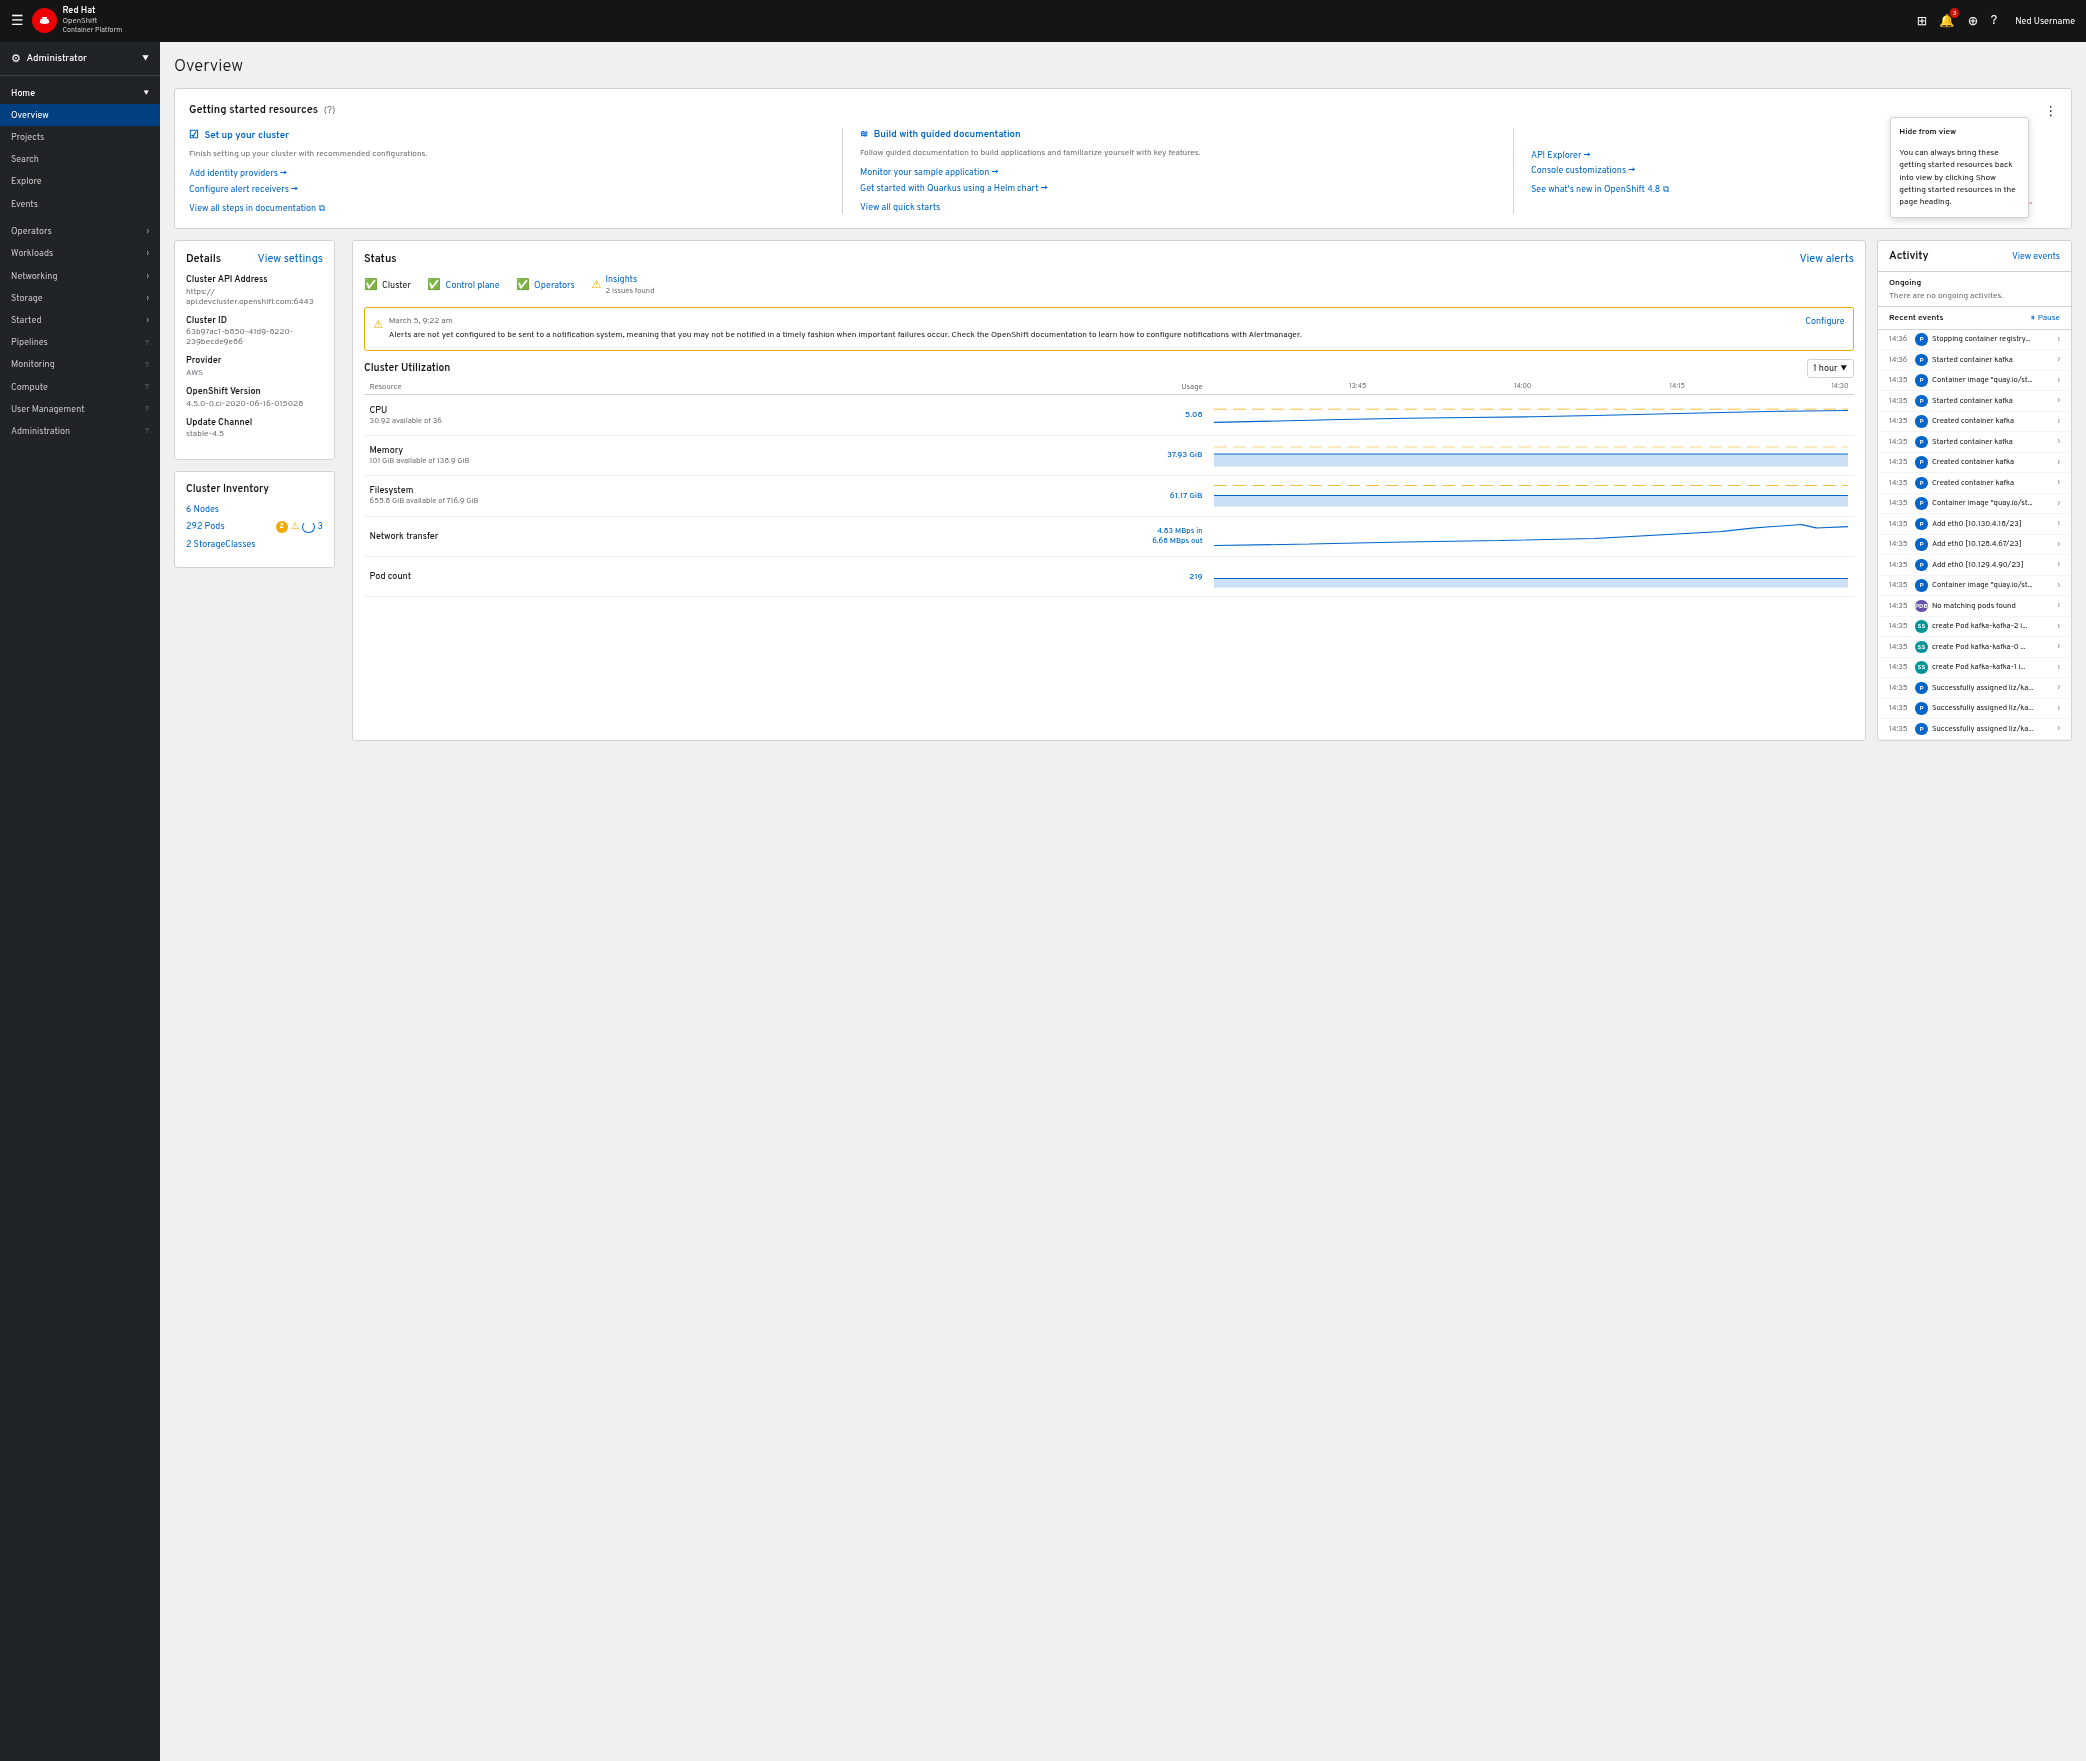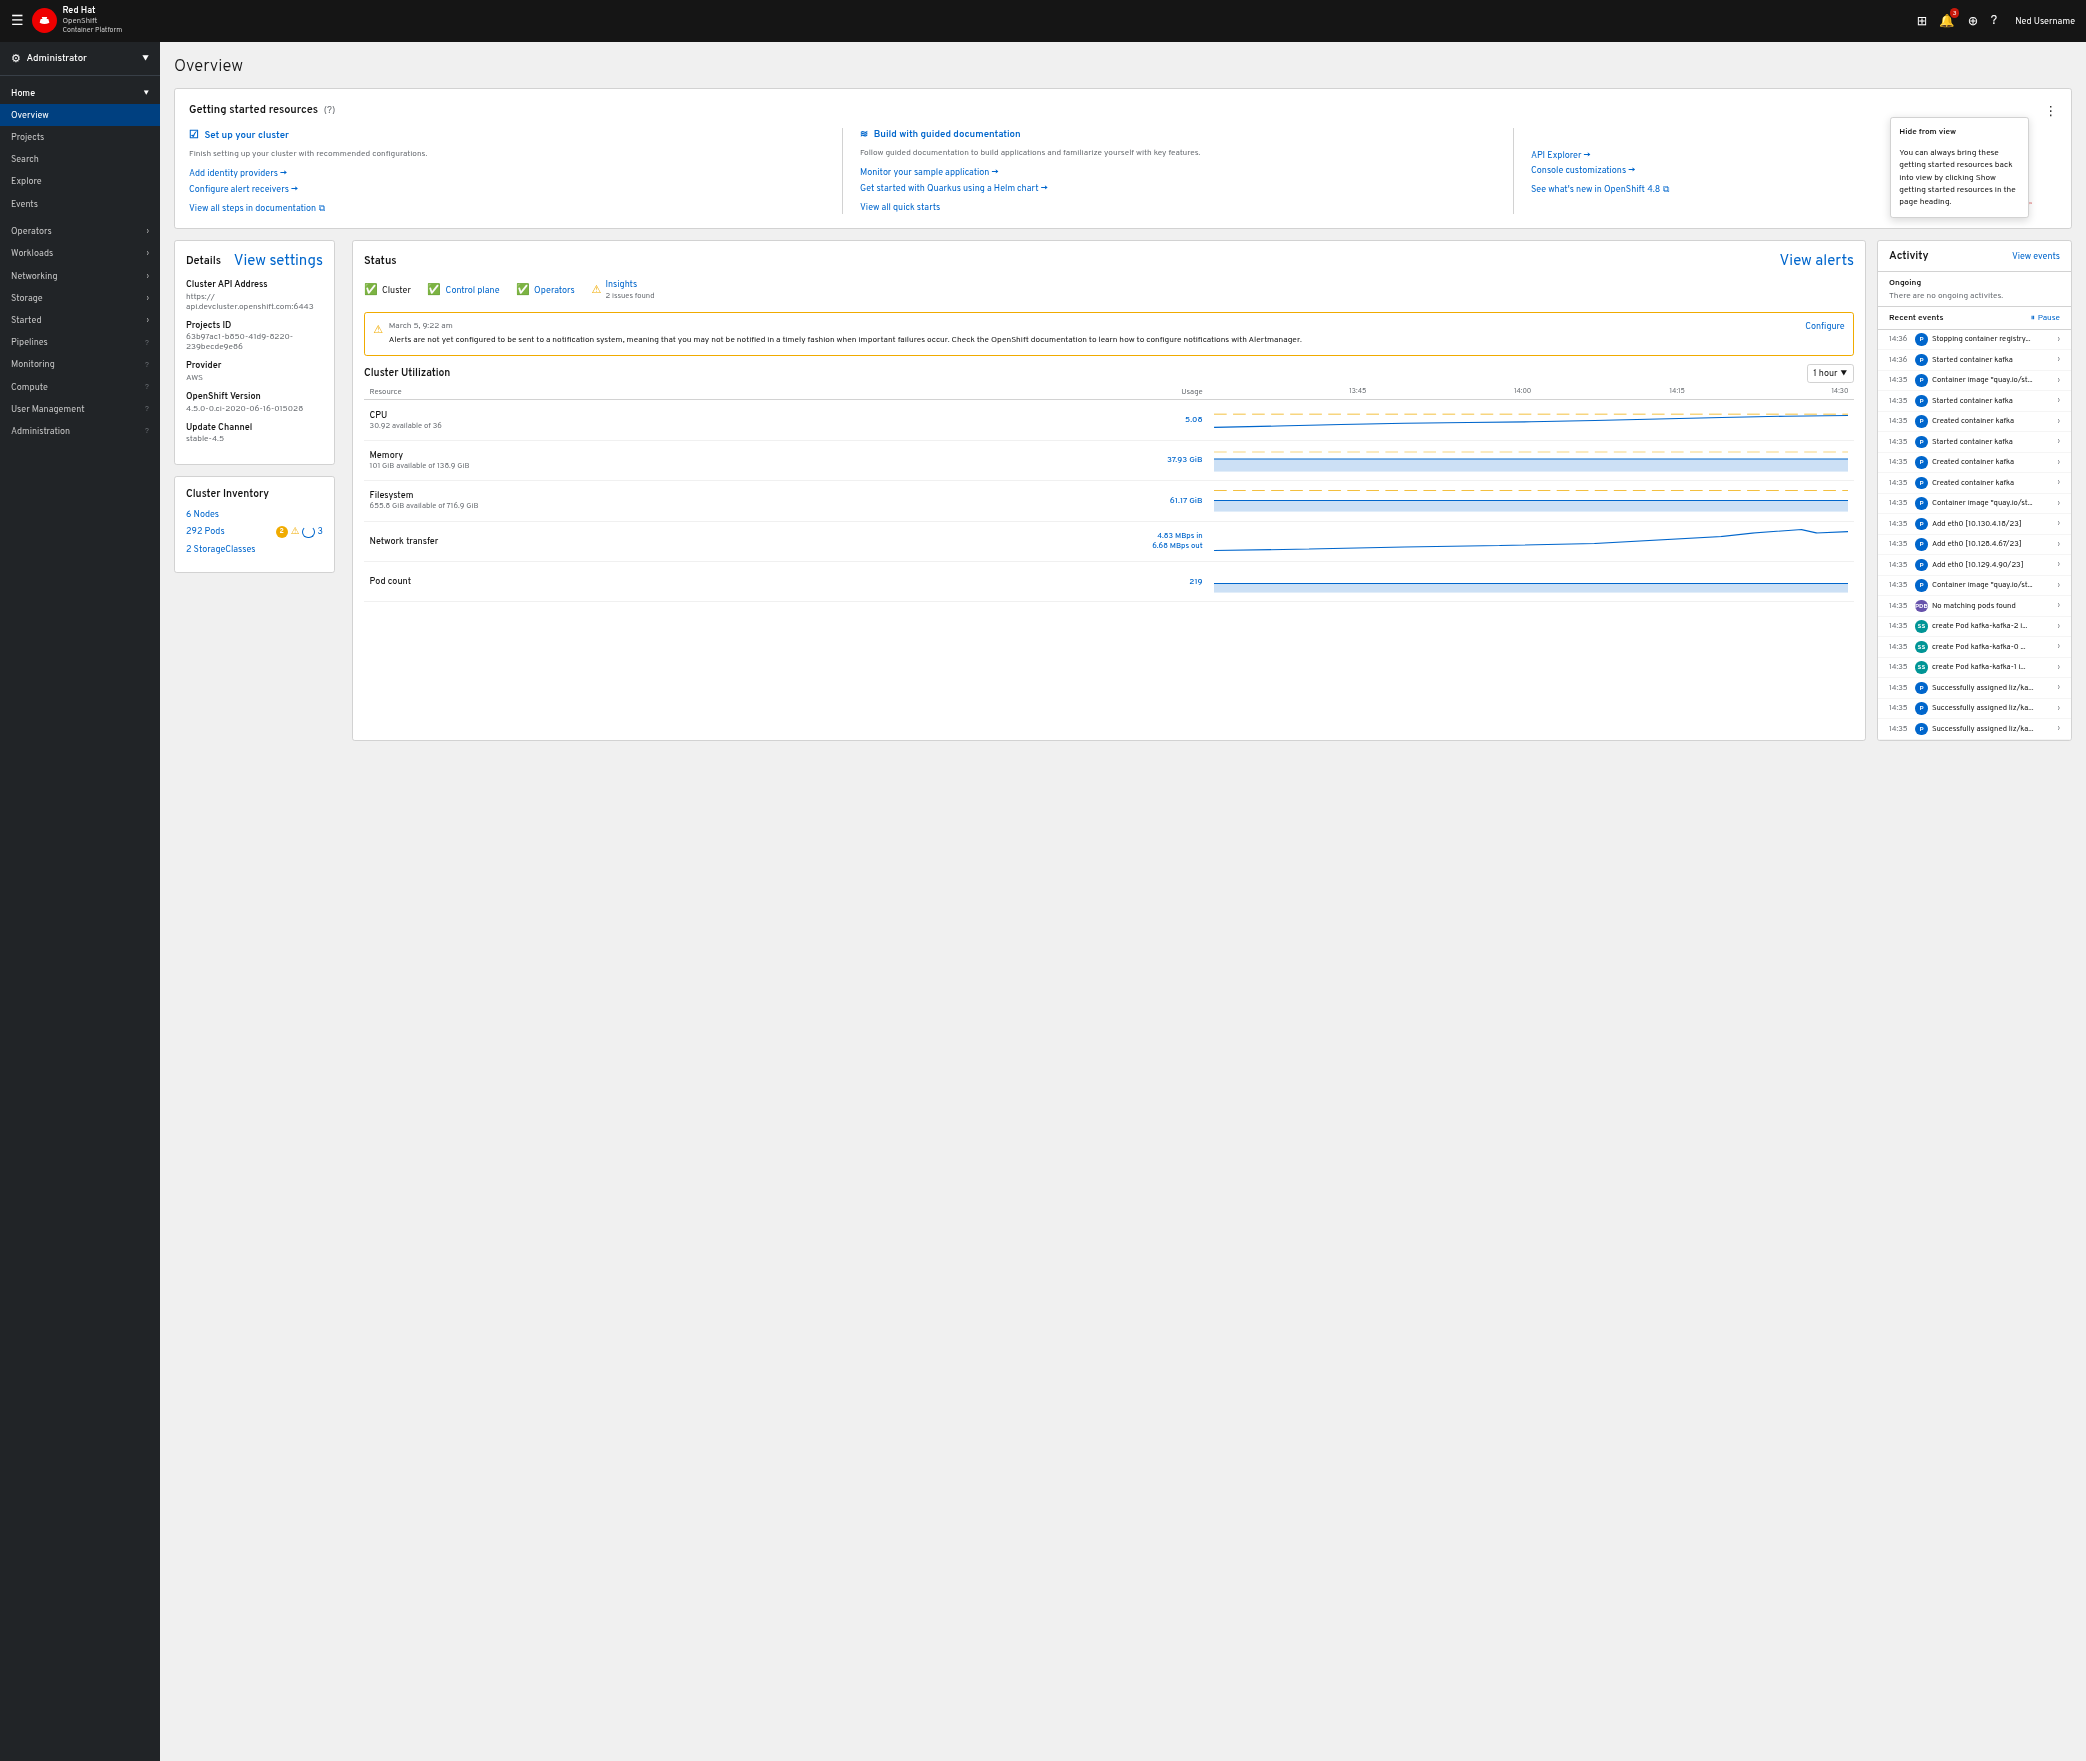--- a/index.html
+++ b/index.html
@@ -89,7 +89,7 @@
 
     .card-header { display: flex; justify-content: space-between; align-items: center; margin-bottom: 8.3px; }
     .card-header-title { font-size: 11px; font-weight: 600; }
-    .card-header-link { color: #0066cc; font-size: 15px; cursor: pointer; }
+    .card-header-link { color: #0066cc; font-size: 11px; cursor: pointer; }
 
     
     .detail-field { margin-bottom: 8.3px; }

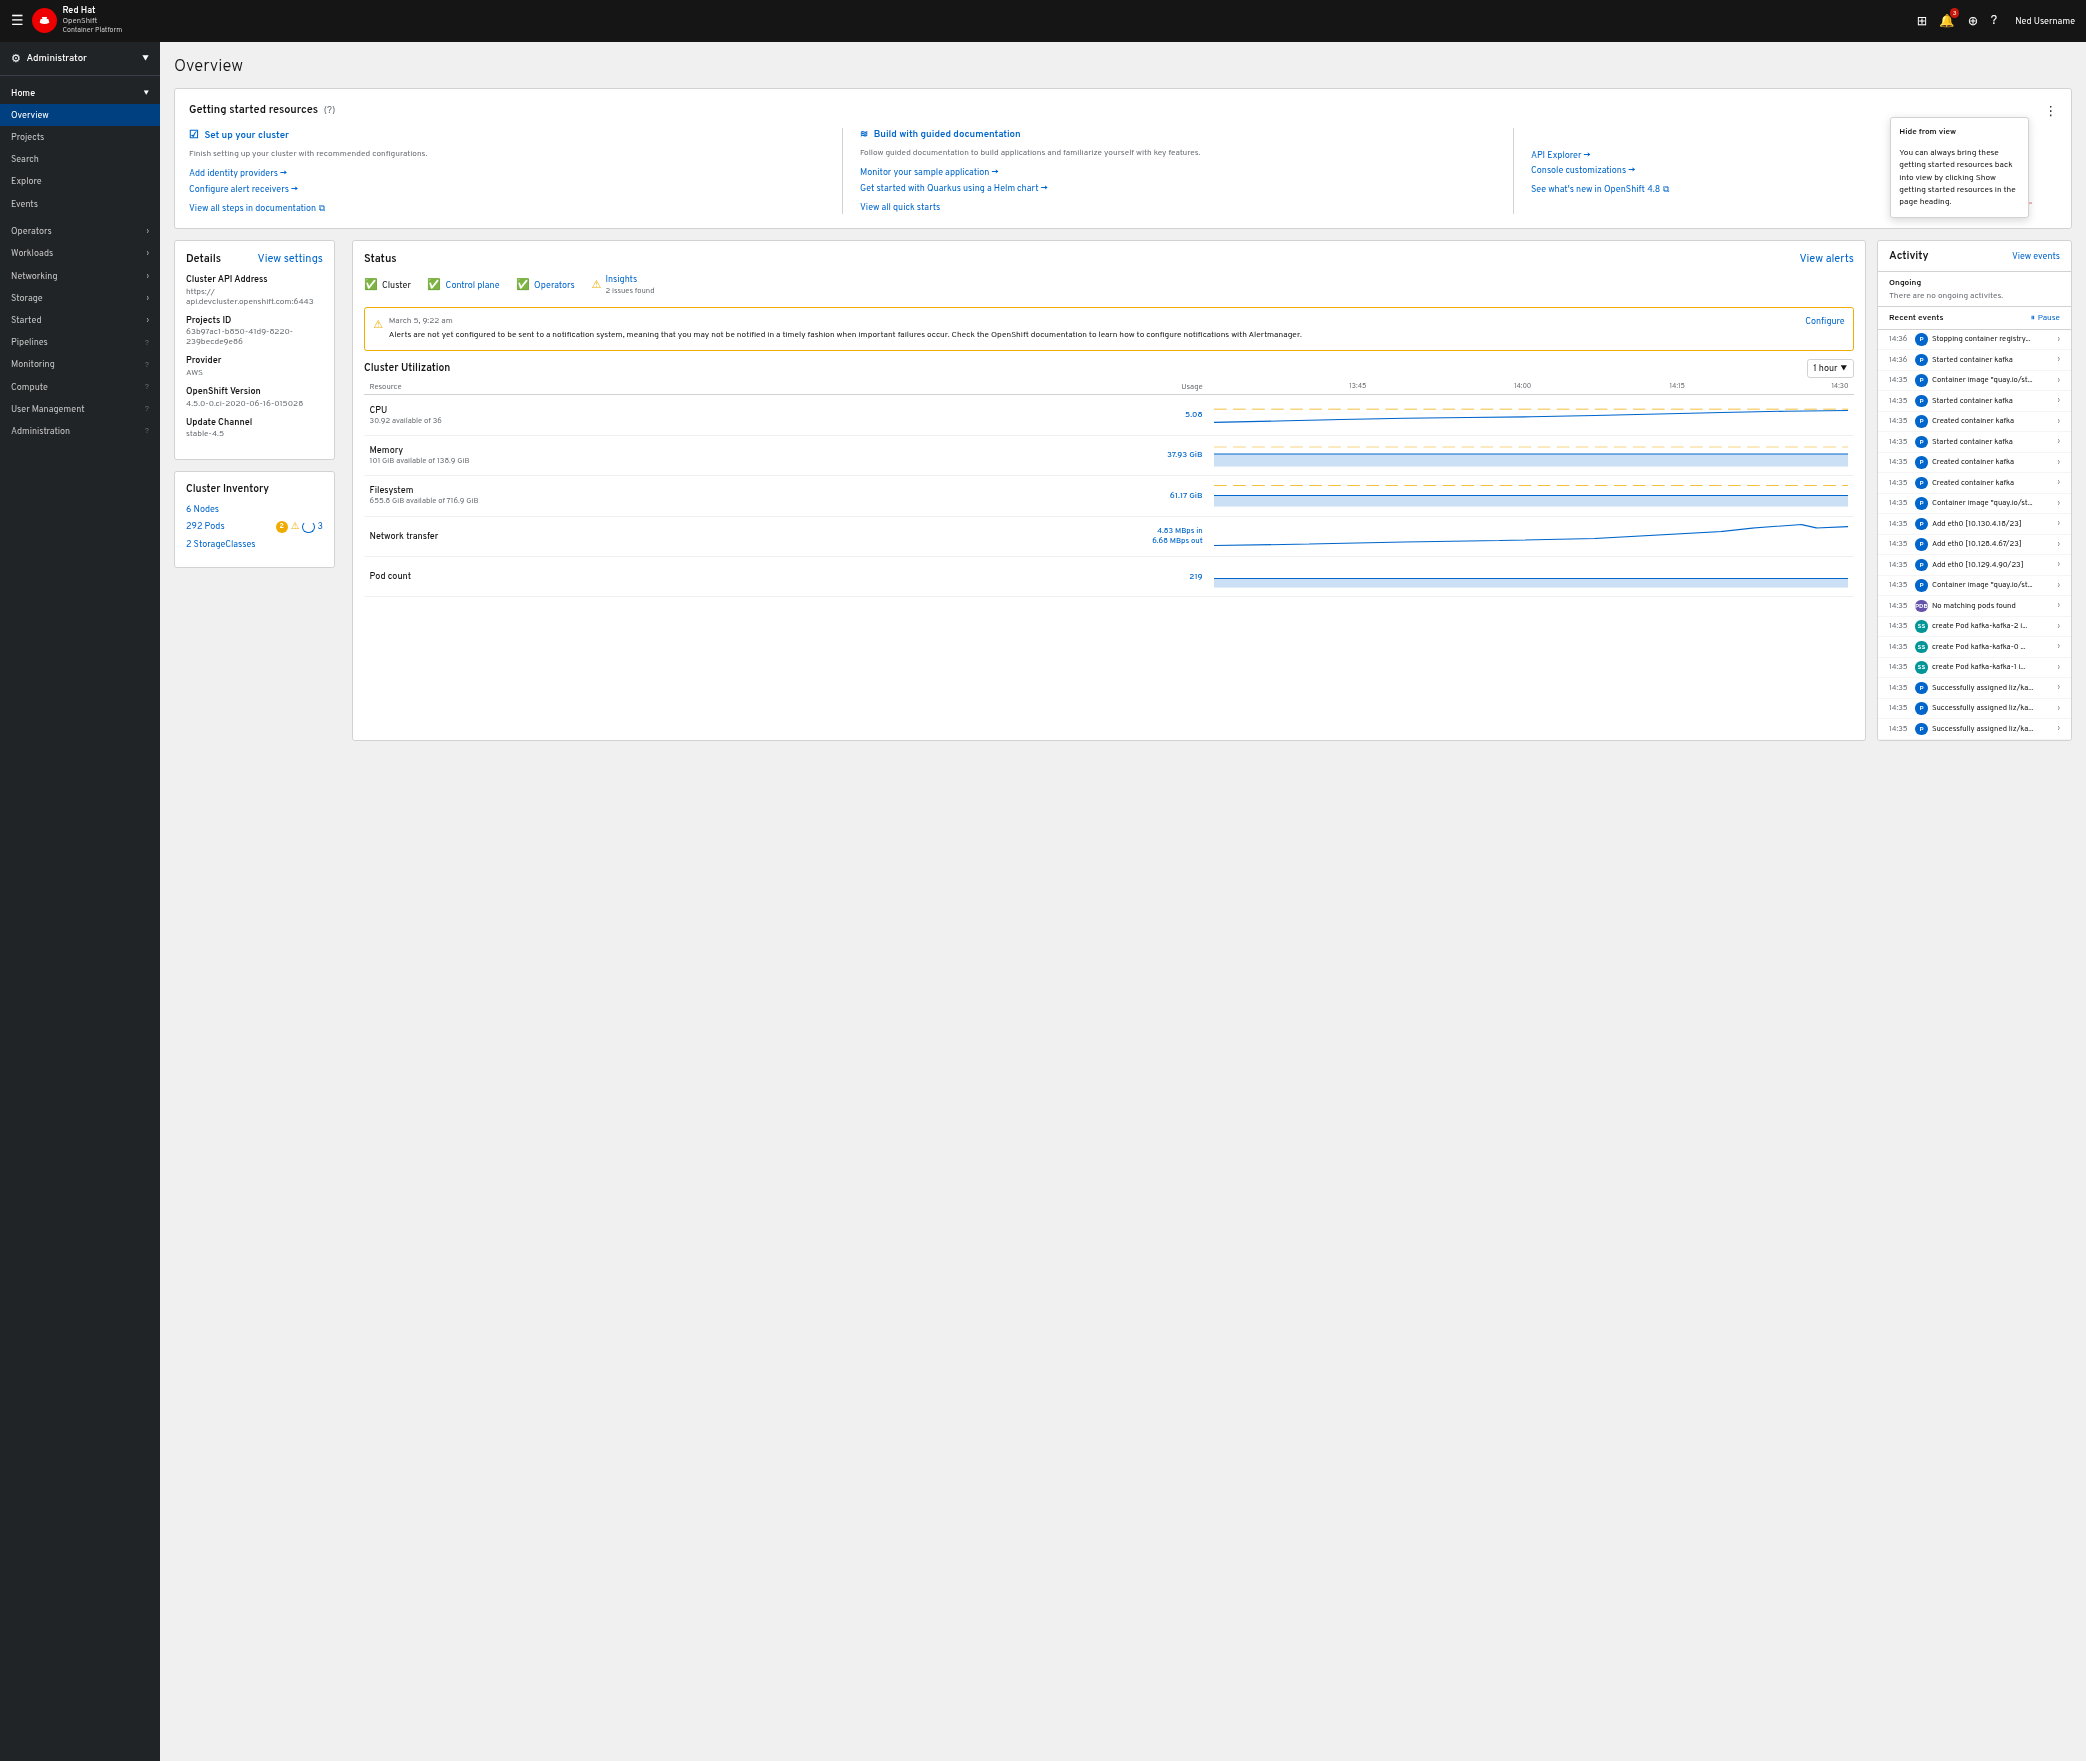--- a/index.html
+++ b/index.html
@@ -333,7 +333,7 @@
           <div class="detail-value">https://<br>api.devcluster.openshift.com:6443</div>
         </div>
         <div class="detail-field">
-          <div class="detail-label">Projects ID</div>
+          <div class="detail-label">Cluster ID</div>
           <div class="detail-value">63b97ac1-b850-41d9-8220-239becde9e86</div>
         </div>
         <div class="detail-field">

